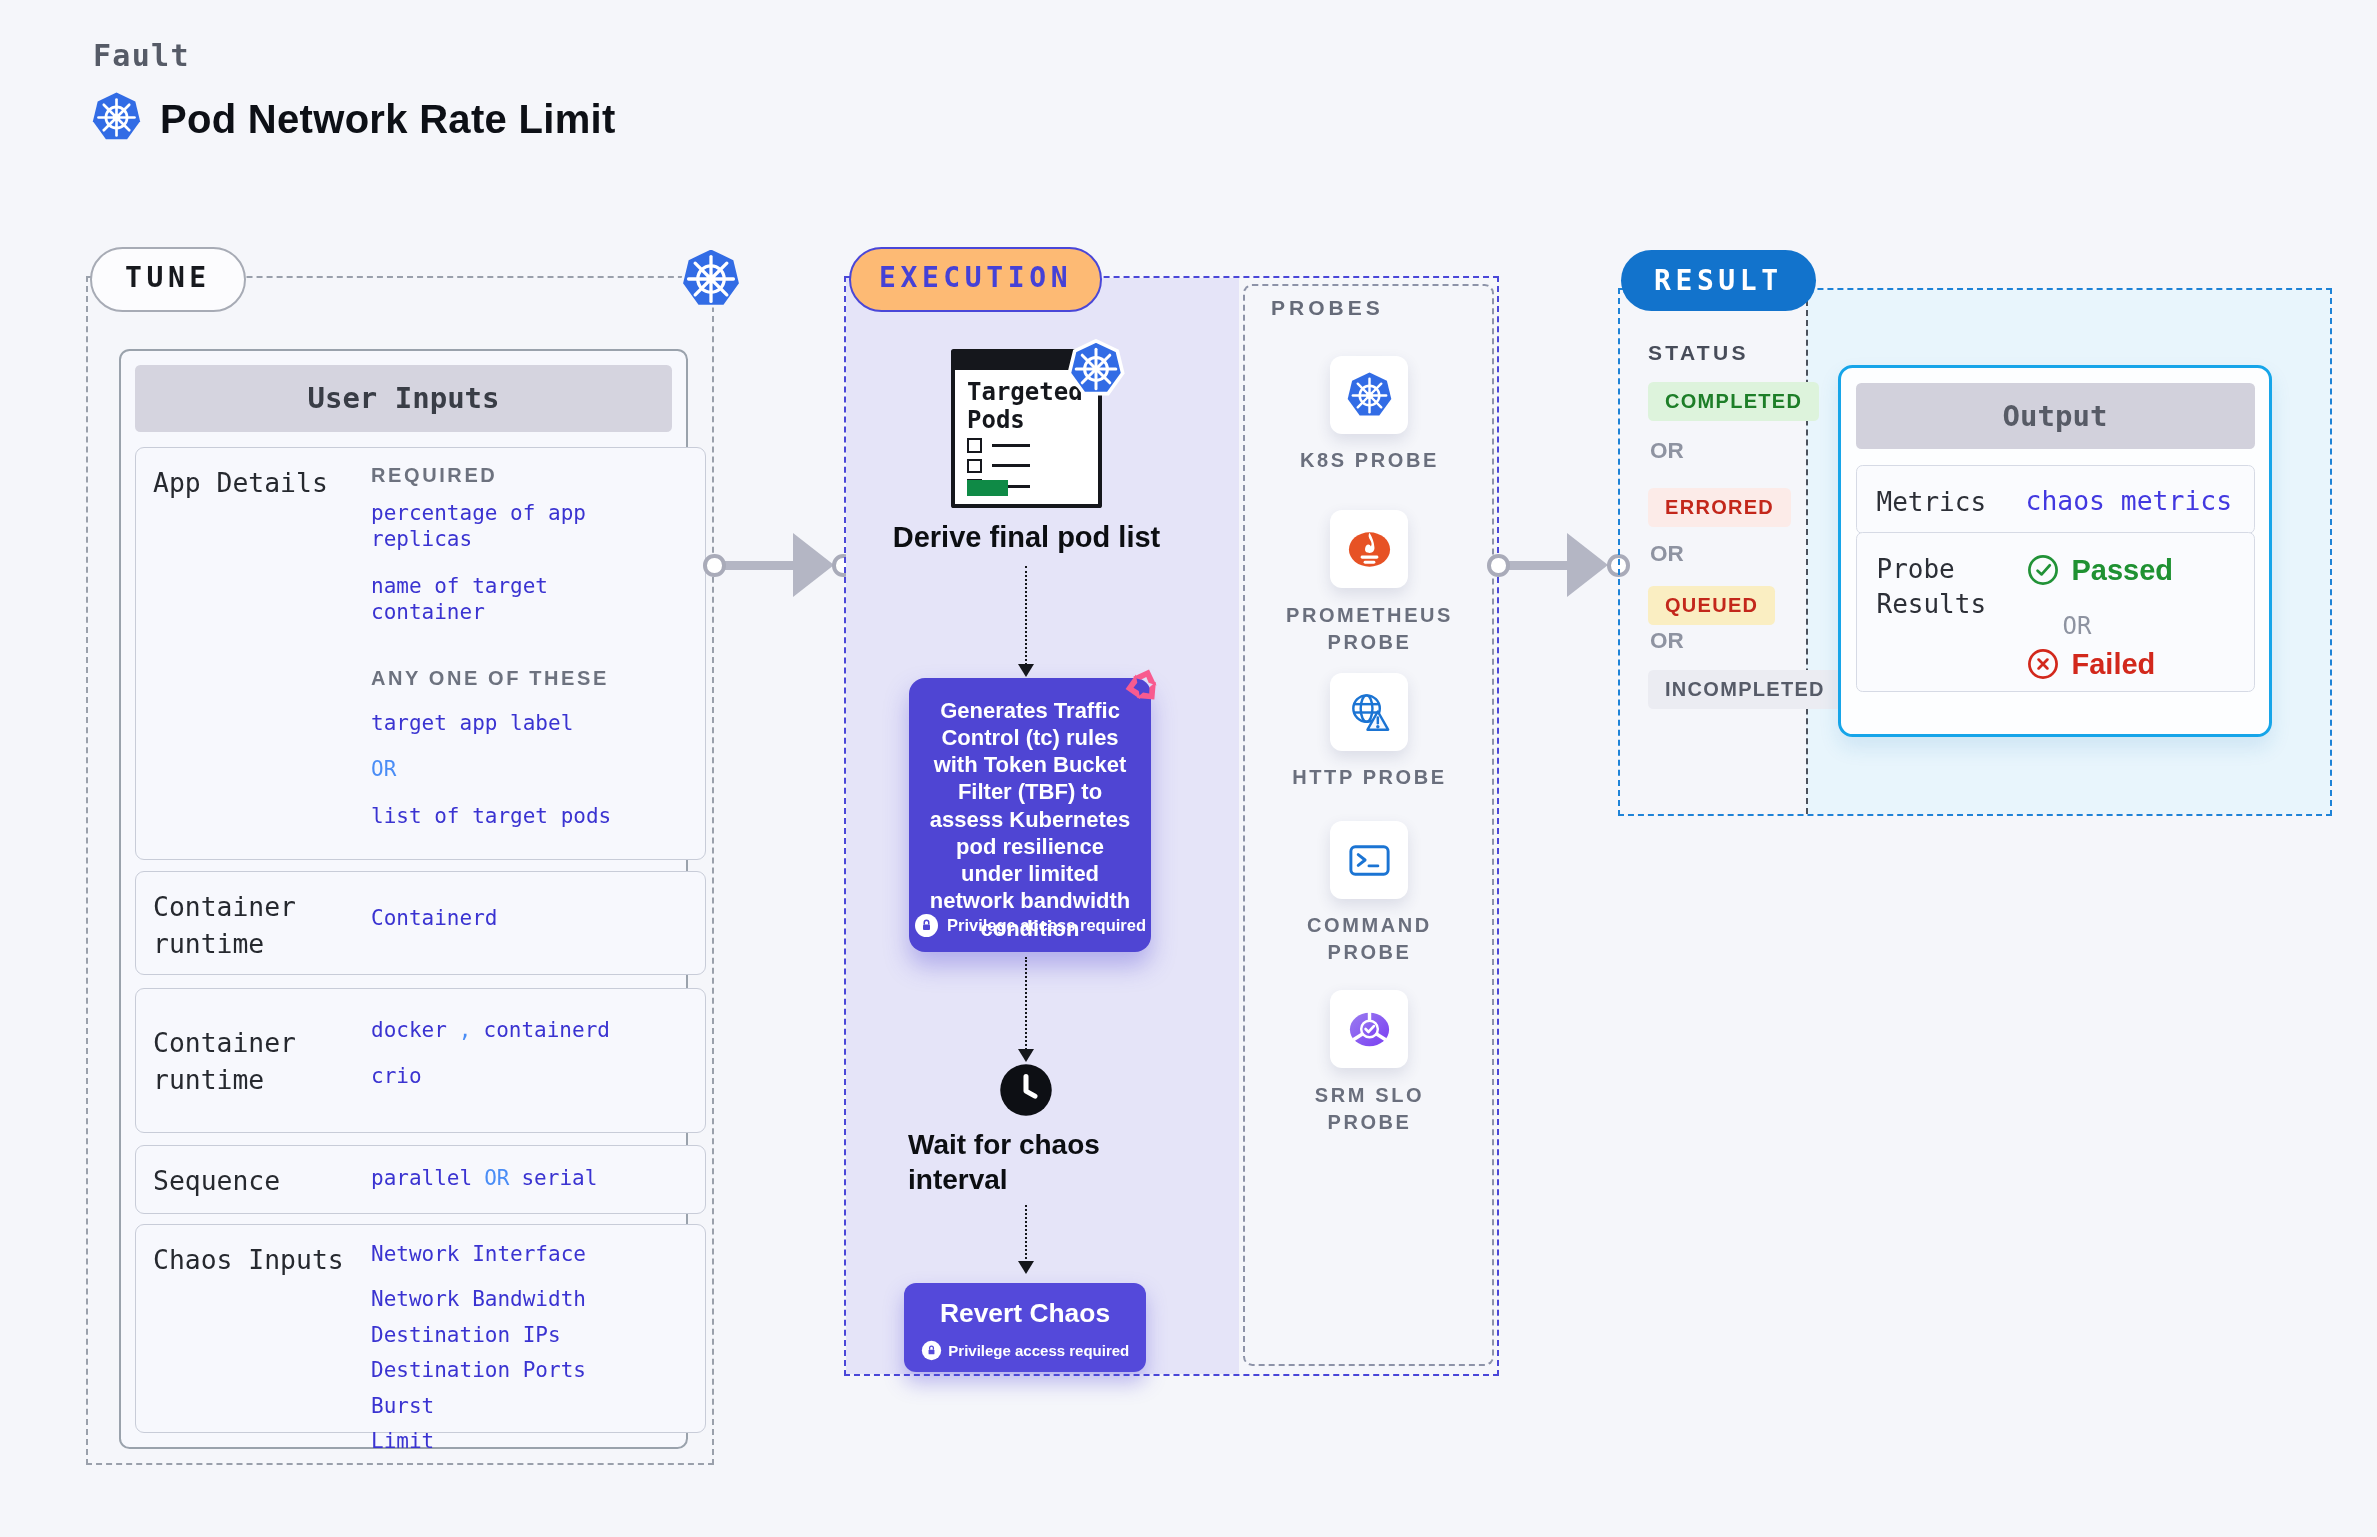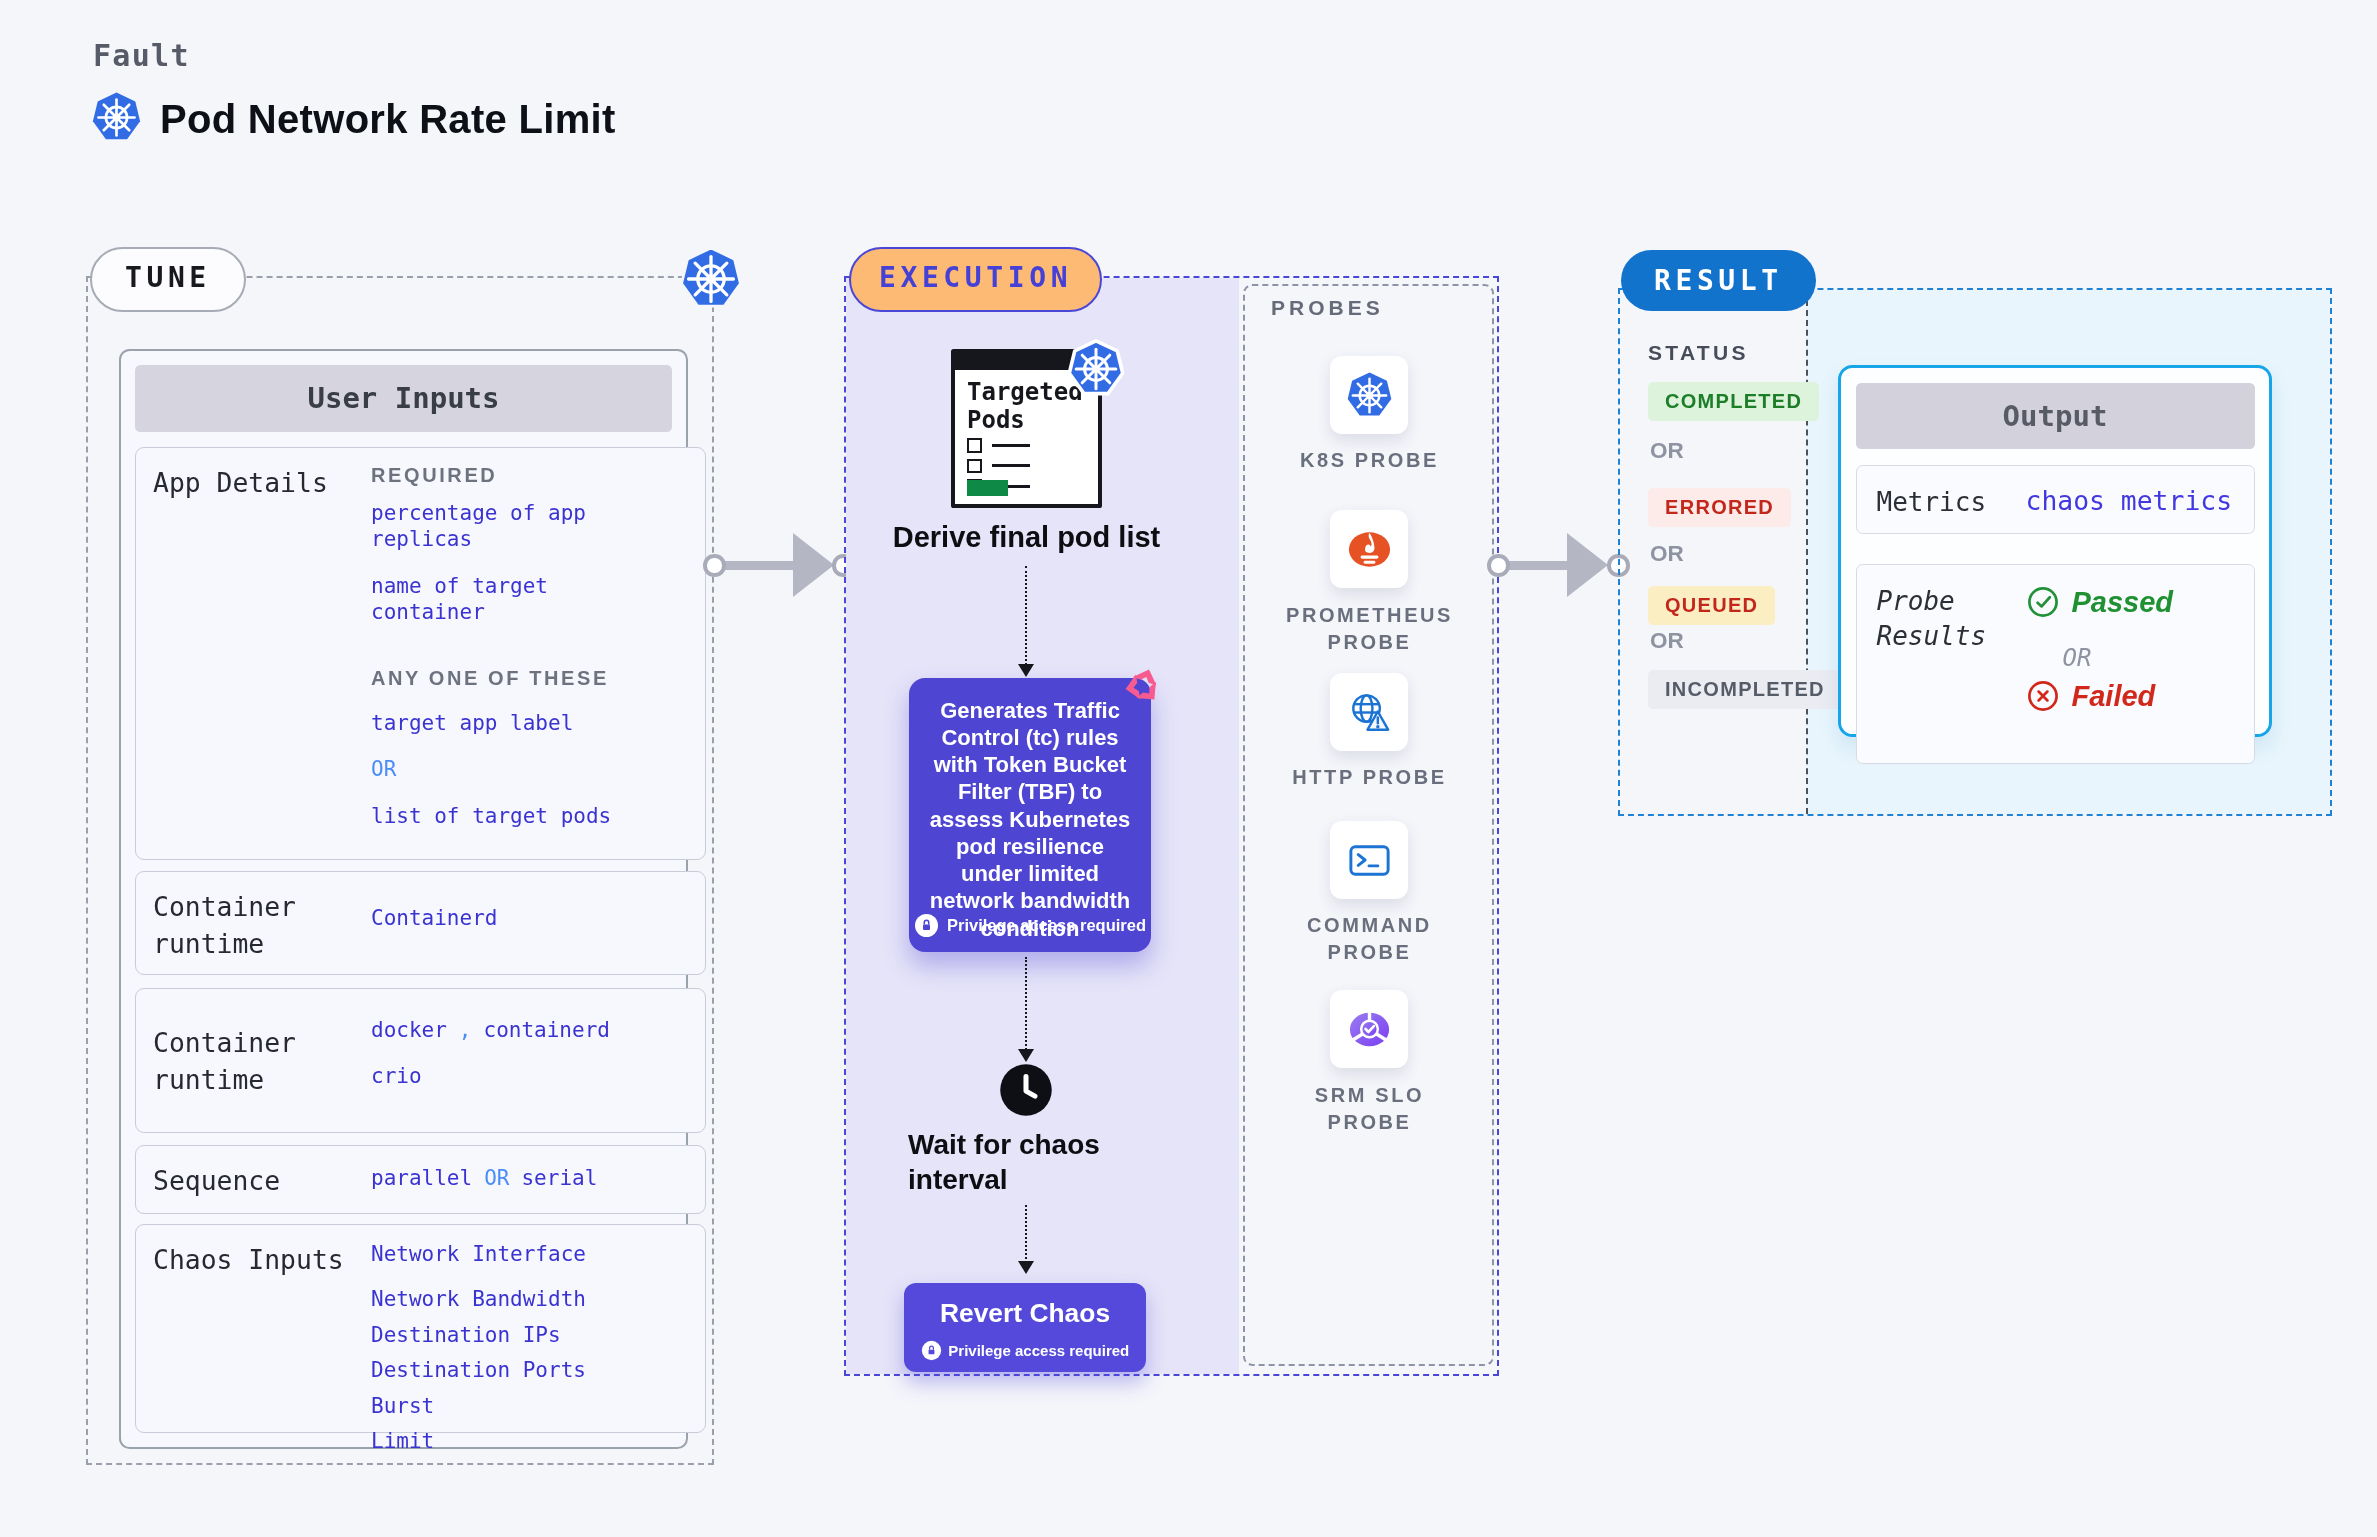--- a/index.html
+++ b/index.html
@@ -112,7 +112,7 @@
                  text-align:center;line-height:66px;font-weight:700;font-size:29px;color:#575b66;}
   .output-row{position:absolute;left:14.5px;right:14.5px;border:1.3px solid #d6dae5;border-radius:6.6px;background:#fafbfe;box-sizing:border-box;}
   .out-metrics{top:97px;height:69px;}
-  .out-probe{top:196px;height:200px;font-style:italic;}
+  .out-probe{top:164px;height:160px;}
   .out-label{position:absolute;left:20px;top:18.5px;font-size:26px;color:#2c2f37;line-height:1.35;}
   .metrics-value{position:absolute;left:169px;top:18.5px;font-size:26.4px;color:#4238e0;}
   .pr-row{position:absolute;left:169px;display:flex;align-items:center;gap:12px;}

